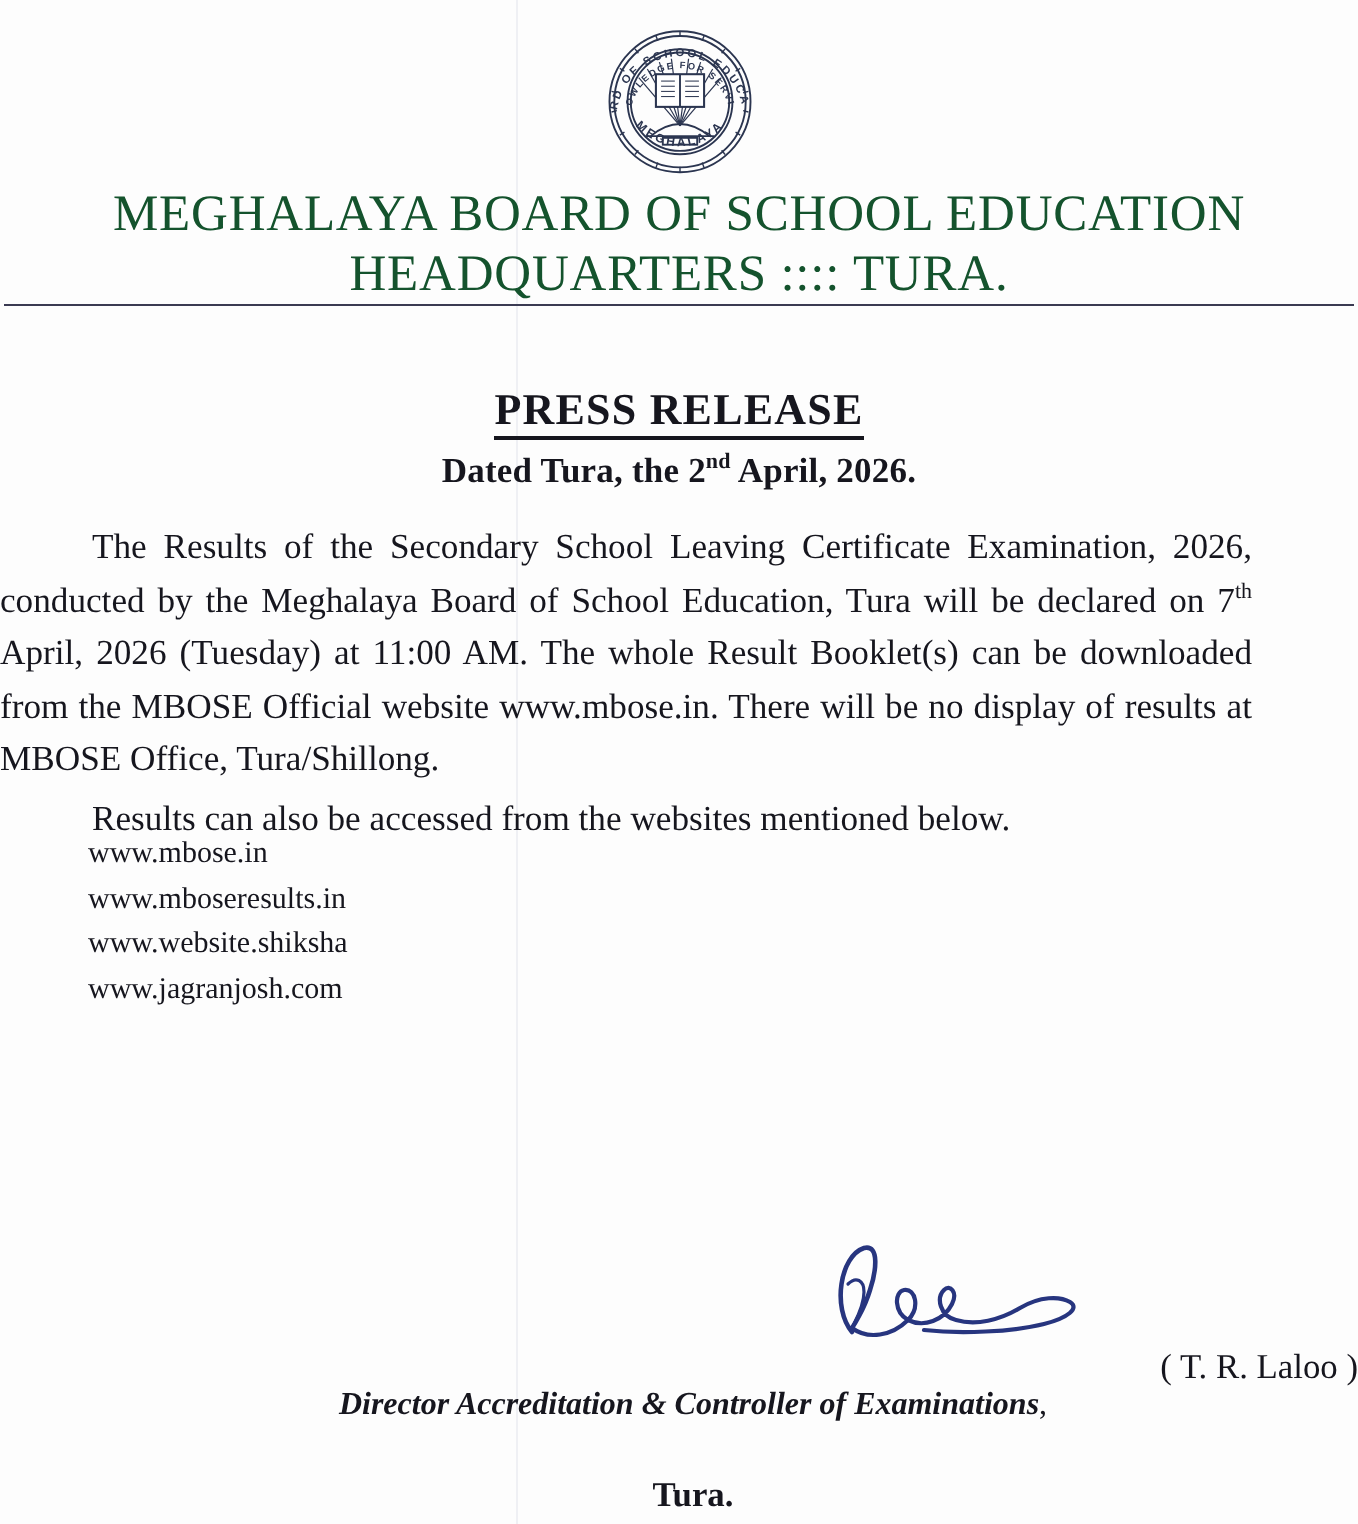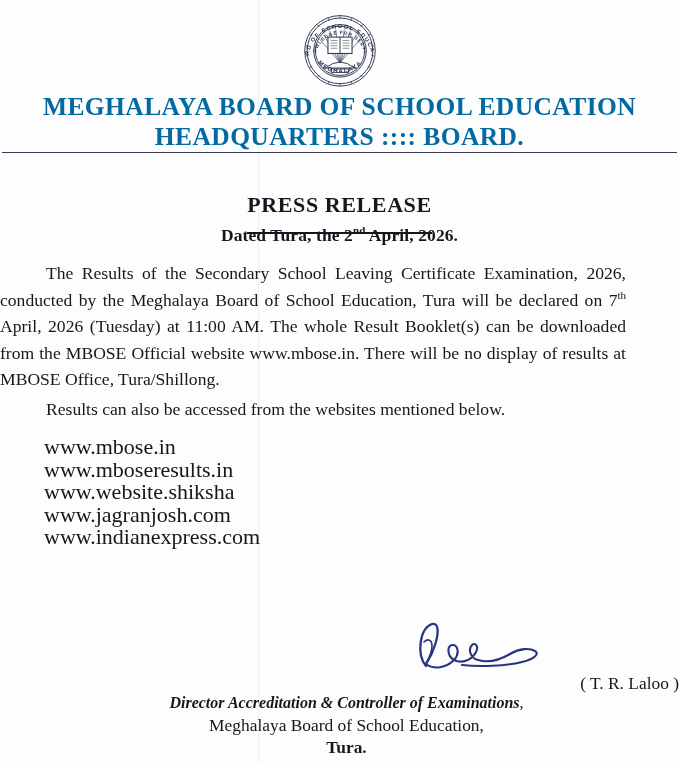--- a/index.html
+++ b/index.html
@@ -37,8 +37,7 @@
     left: 0; right: 0;
     top: 92px;
     text-align: center;
-    color: #0369a1;
-    font-weight: bold;
+    color: #14532d;
   }
   .org-line1 {
     font-size: 25.5px;

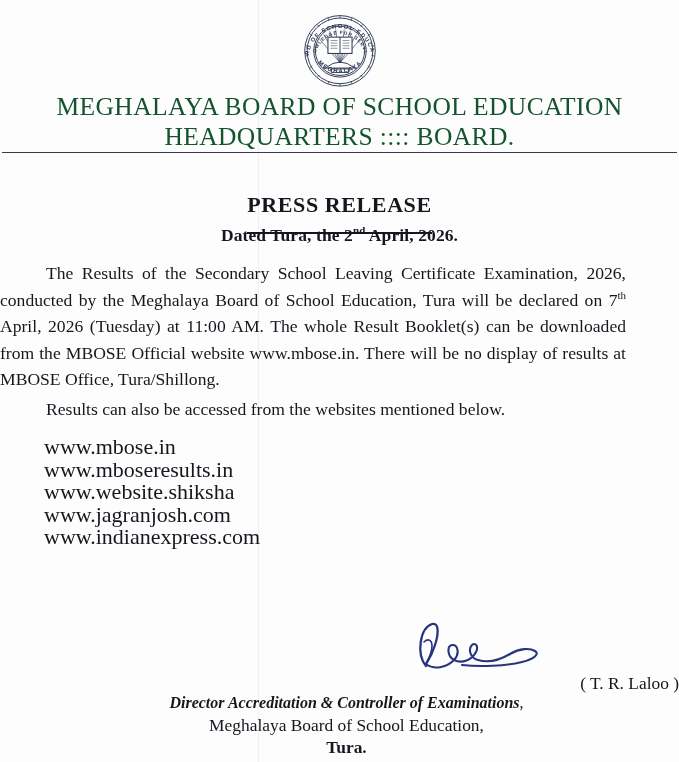--- a/index.html
+++ b/index.html
@@ -282,7 +282,7 @@
 
   <div class="org-header">
     <div class="org-line1">MEGHALAYA BOARD OF SCHOOL EDUCATION</div>
-    <div class="org-line2">HEADQUARTERS :::: BOARD.</div>
+    <div class="org-line2">HEADQUARTERS :::: TURA.</div>
   </div>
   <div class="header-rule"></div>
 

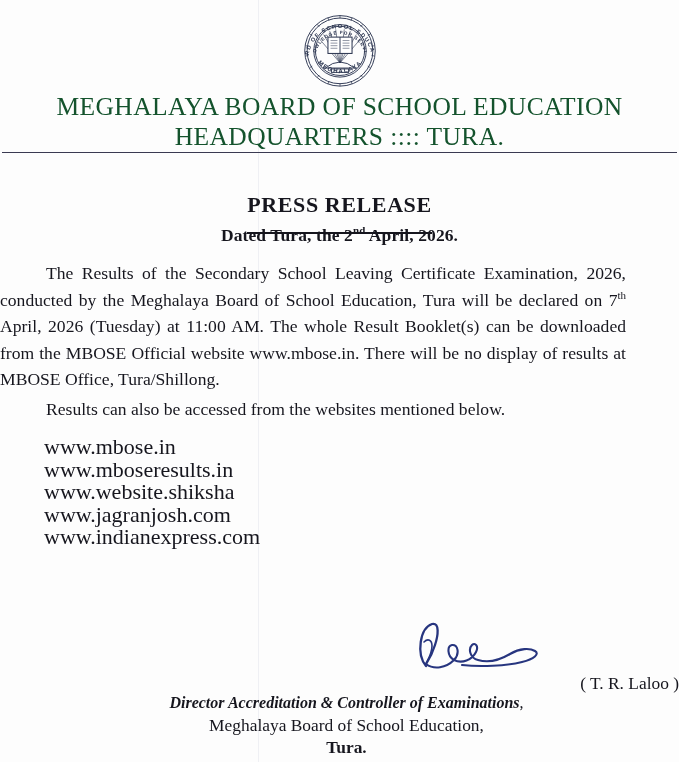--- a/index.html
+++ b/index.html
@@ -73,7 +73,7 @@
     font-weight: bold;
     letter-spacing: 0.6px;
     border-bottom: 2.2px solid #16161e;
-    padding-bottom: 15px;
+    padding-bottom: 1px;
     line-height: 25px;
   }
   .pr-dateline {

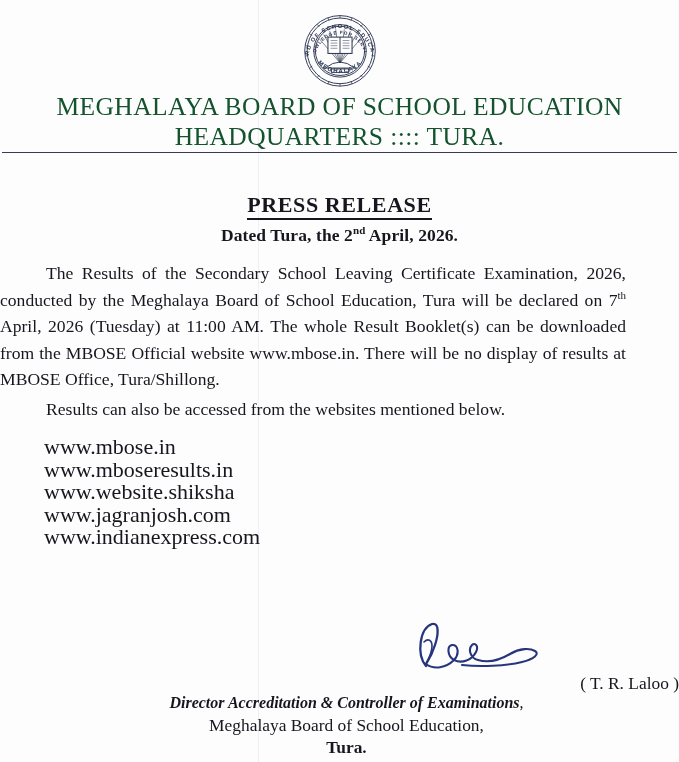--- a/index.html
+++ b/index.html
@@ -122,8 +122,8 @@
   .site-list {
     position: absolute;
     left: 44px;
-    top: 436px;
-    font-size: 22px;
+    top: 416px;
+    font-size: 15px;
     line-height: 22.6px;
   }
   .site-list div { white-space: nowrap; }

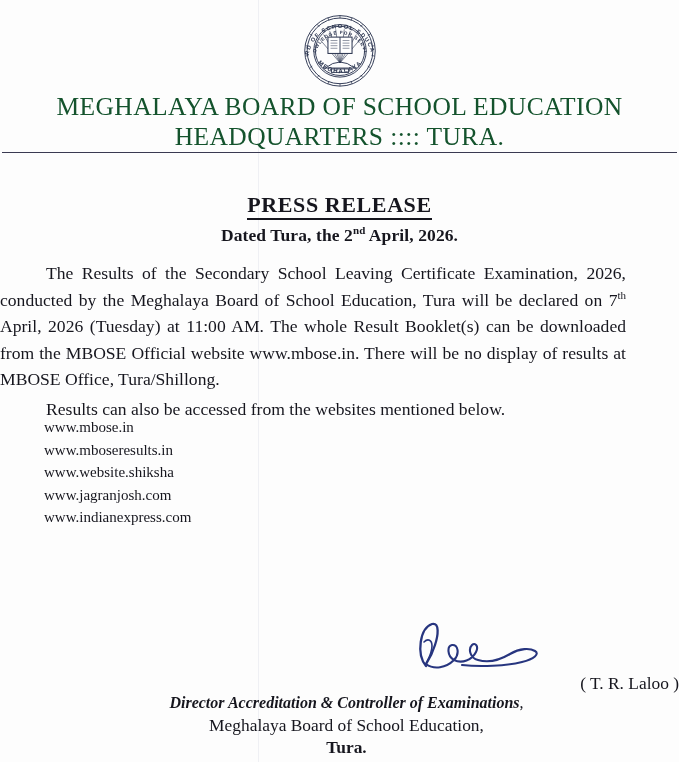--- a/index.html
+++ b/index.html
@@ -300,7 +300,6 @@
     <div>www.mboseresults.in</div>
     <div>www.website.shiksha</div>
     <div>www.jagranjosh.com</div>
-    <div>www.indianexpress.com</div>
   </div>
 
   <svg class="signature-mark" viewBox="0 0 150 56">

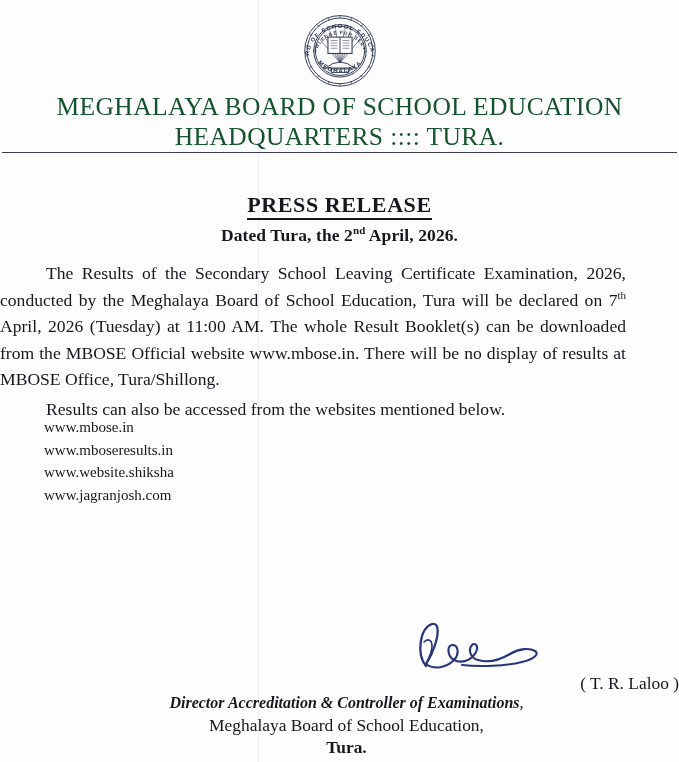--- a/index.html
+++ b/index.html
@@ -312,7 +312,6 @@
 
   <div class="sign-name">( T. R. Laloo )</div>
   <div class="sign-role"><b>Director Accreditation &amp; Controller of Examinations</b><span>,</span></div>
-  <div class="sign-org">Meghalaya Board of School Education,</div>
   <div class="sign-place">Tura.</div>
 
 </div>

